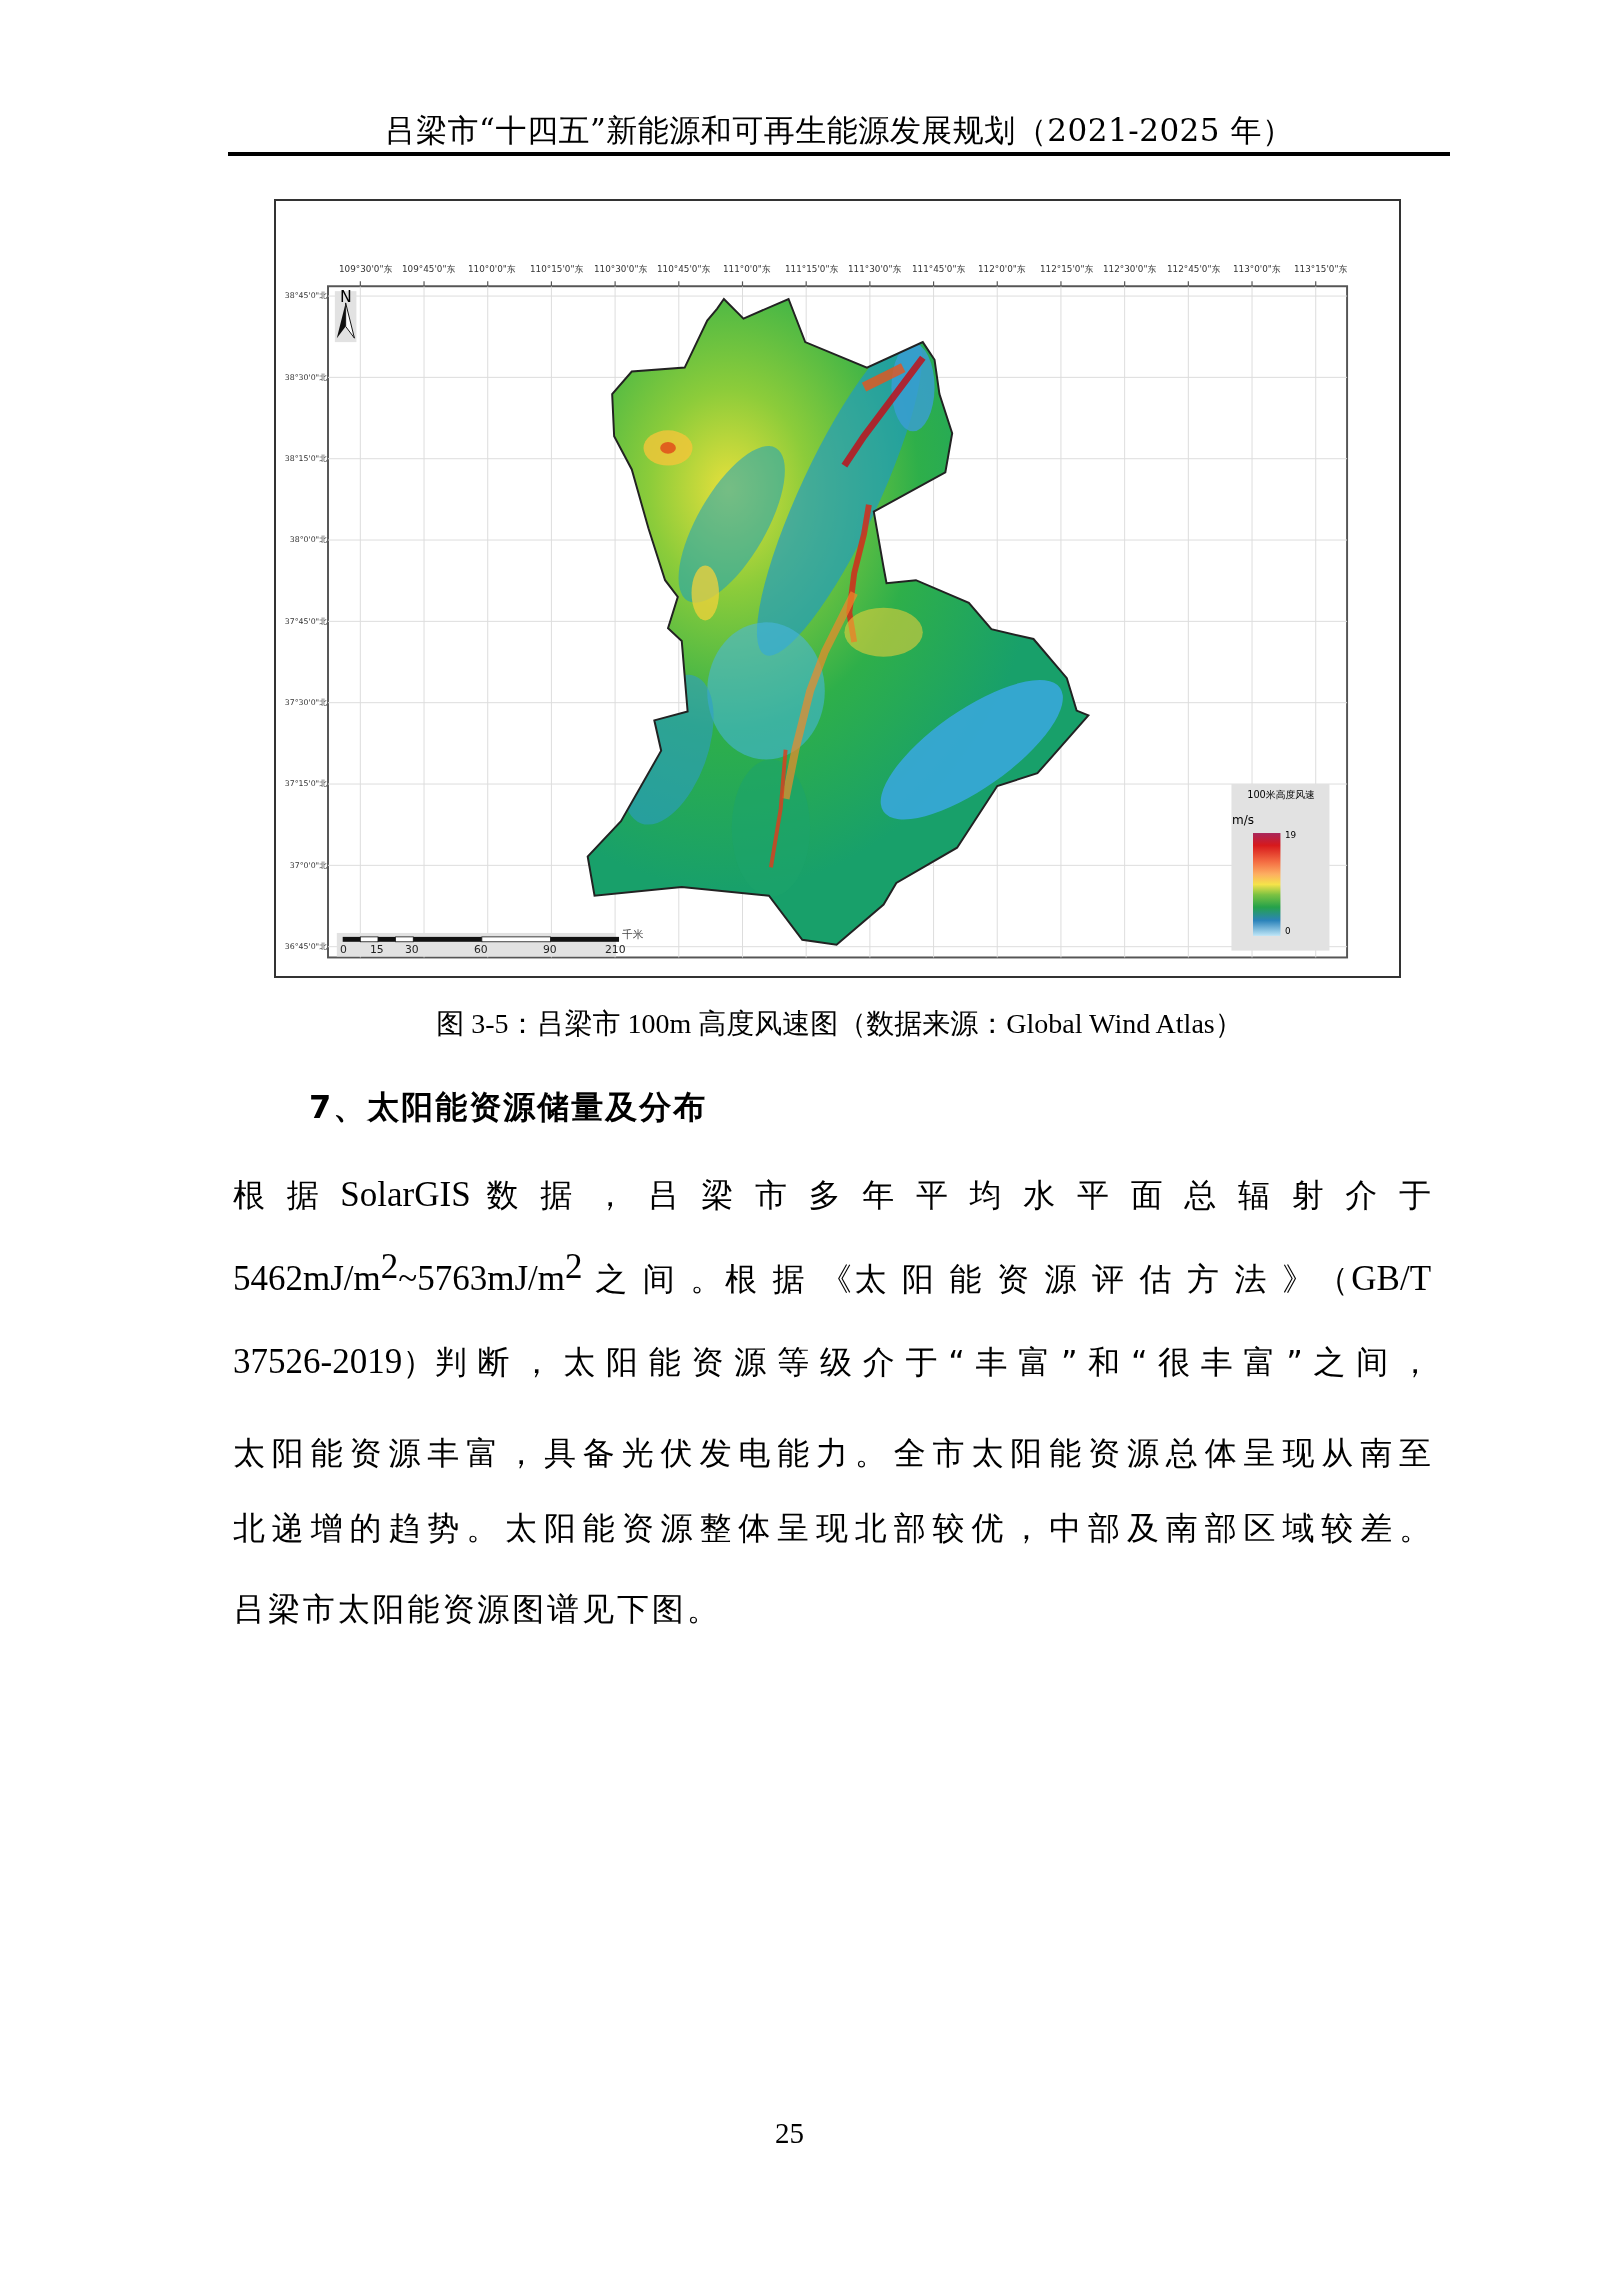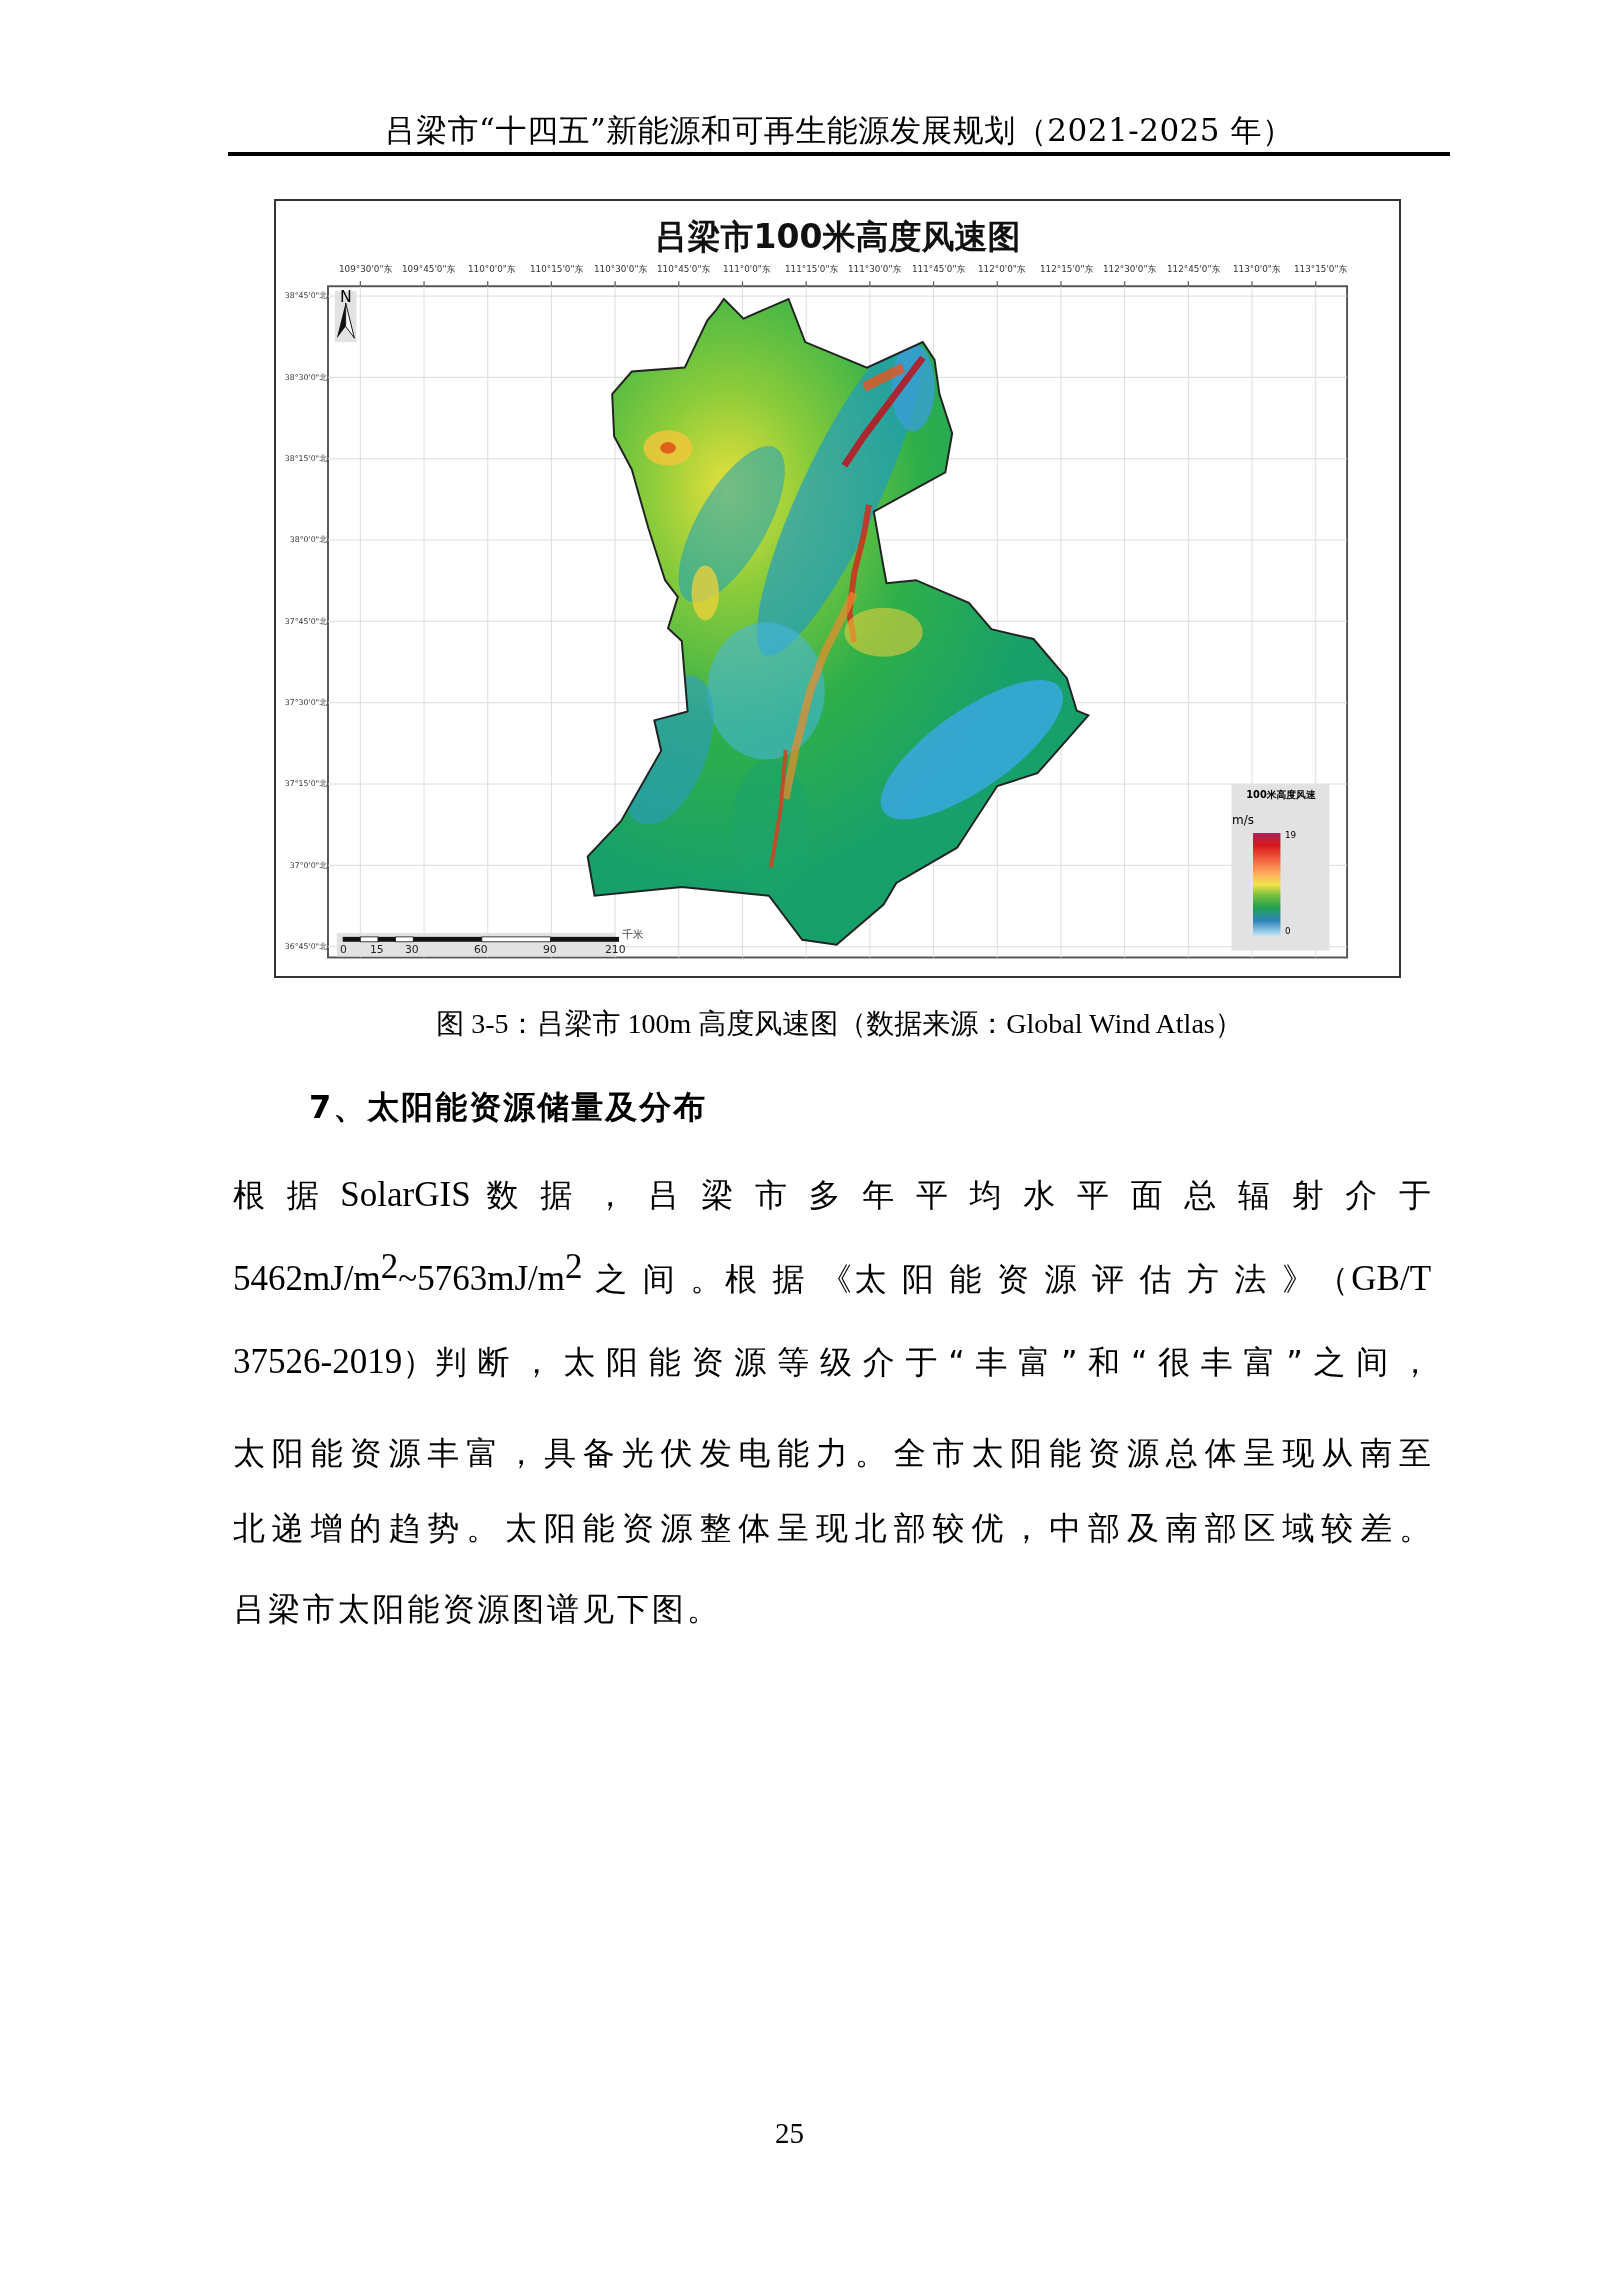--- a/index.html
+++ b/index.html
@@ -34,7 +34,6 @@
 <div class="abs header-rule"></div>
 
 <div class="abs figure-frame">
-  <div class="abs map-title">吕梁市100米高度风速图</div>
 
   <svg class="abs map-svg" width="1127" height="779" viewBox="0 0 1150 795">
     <defs>

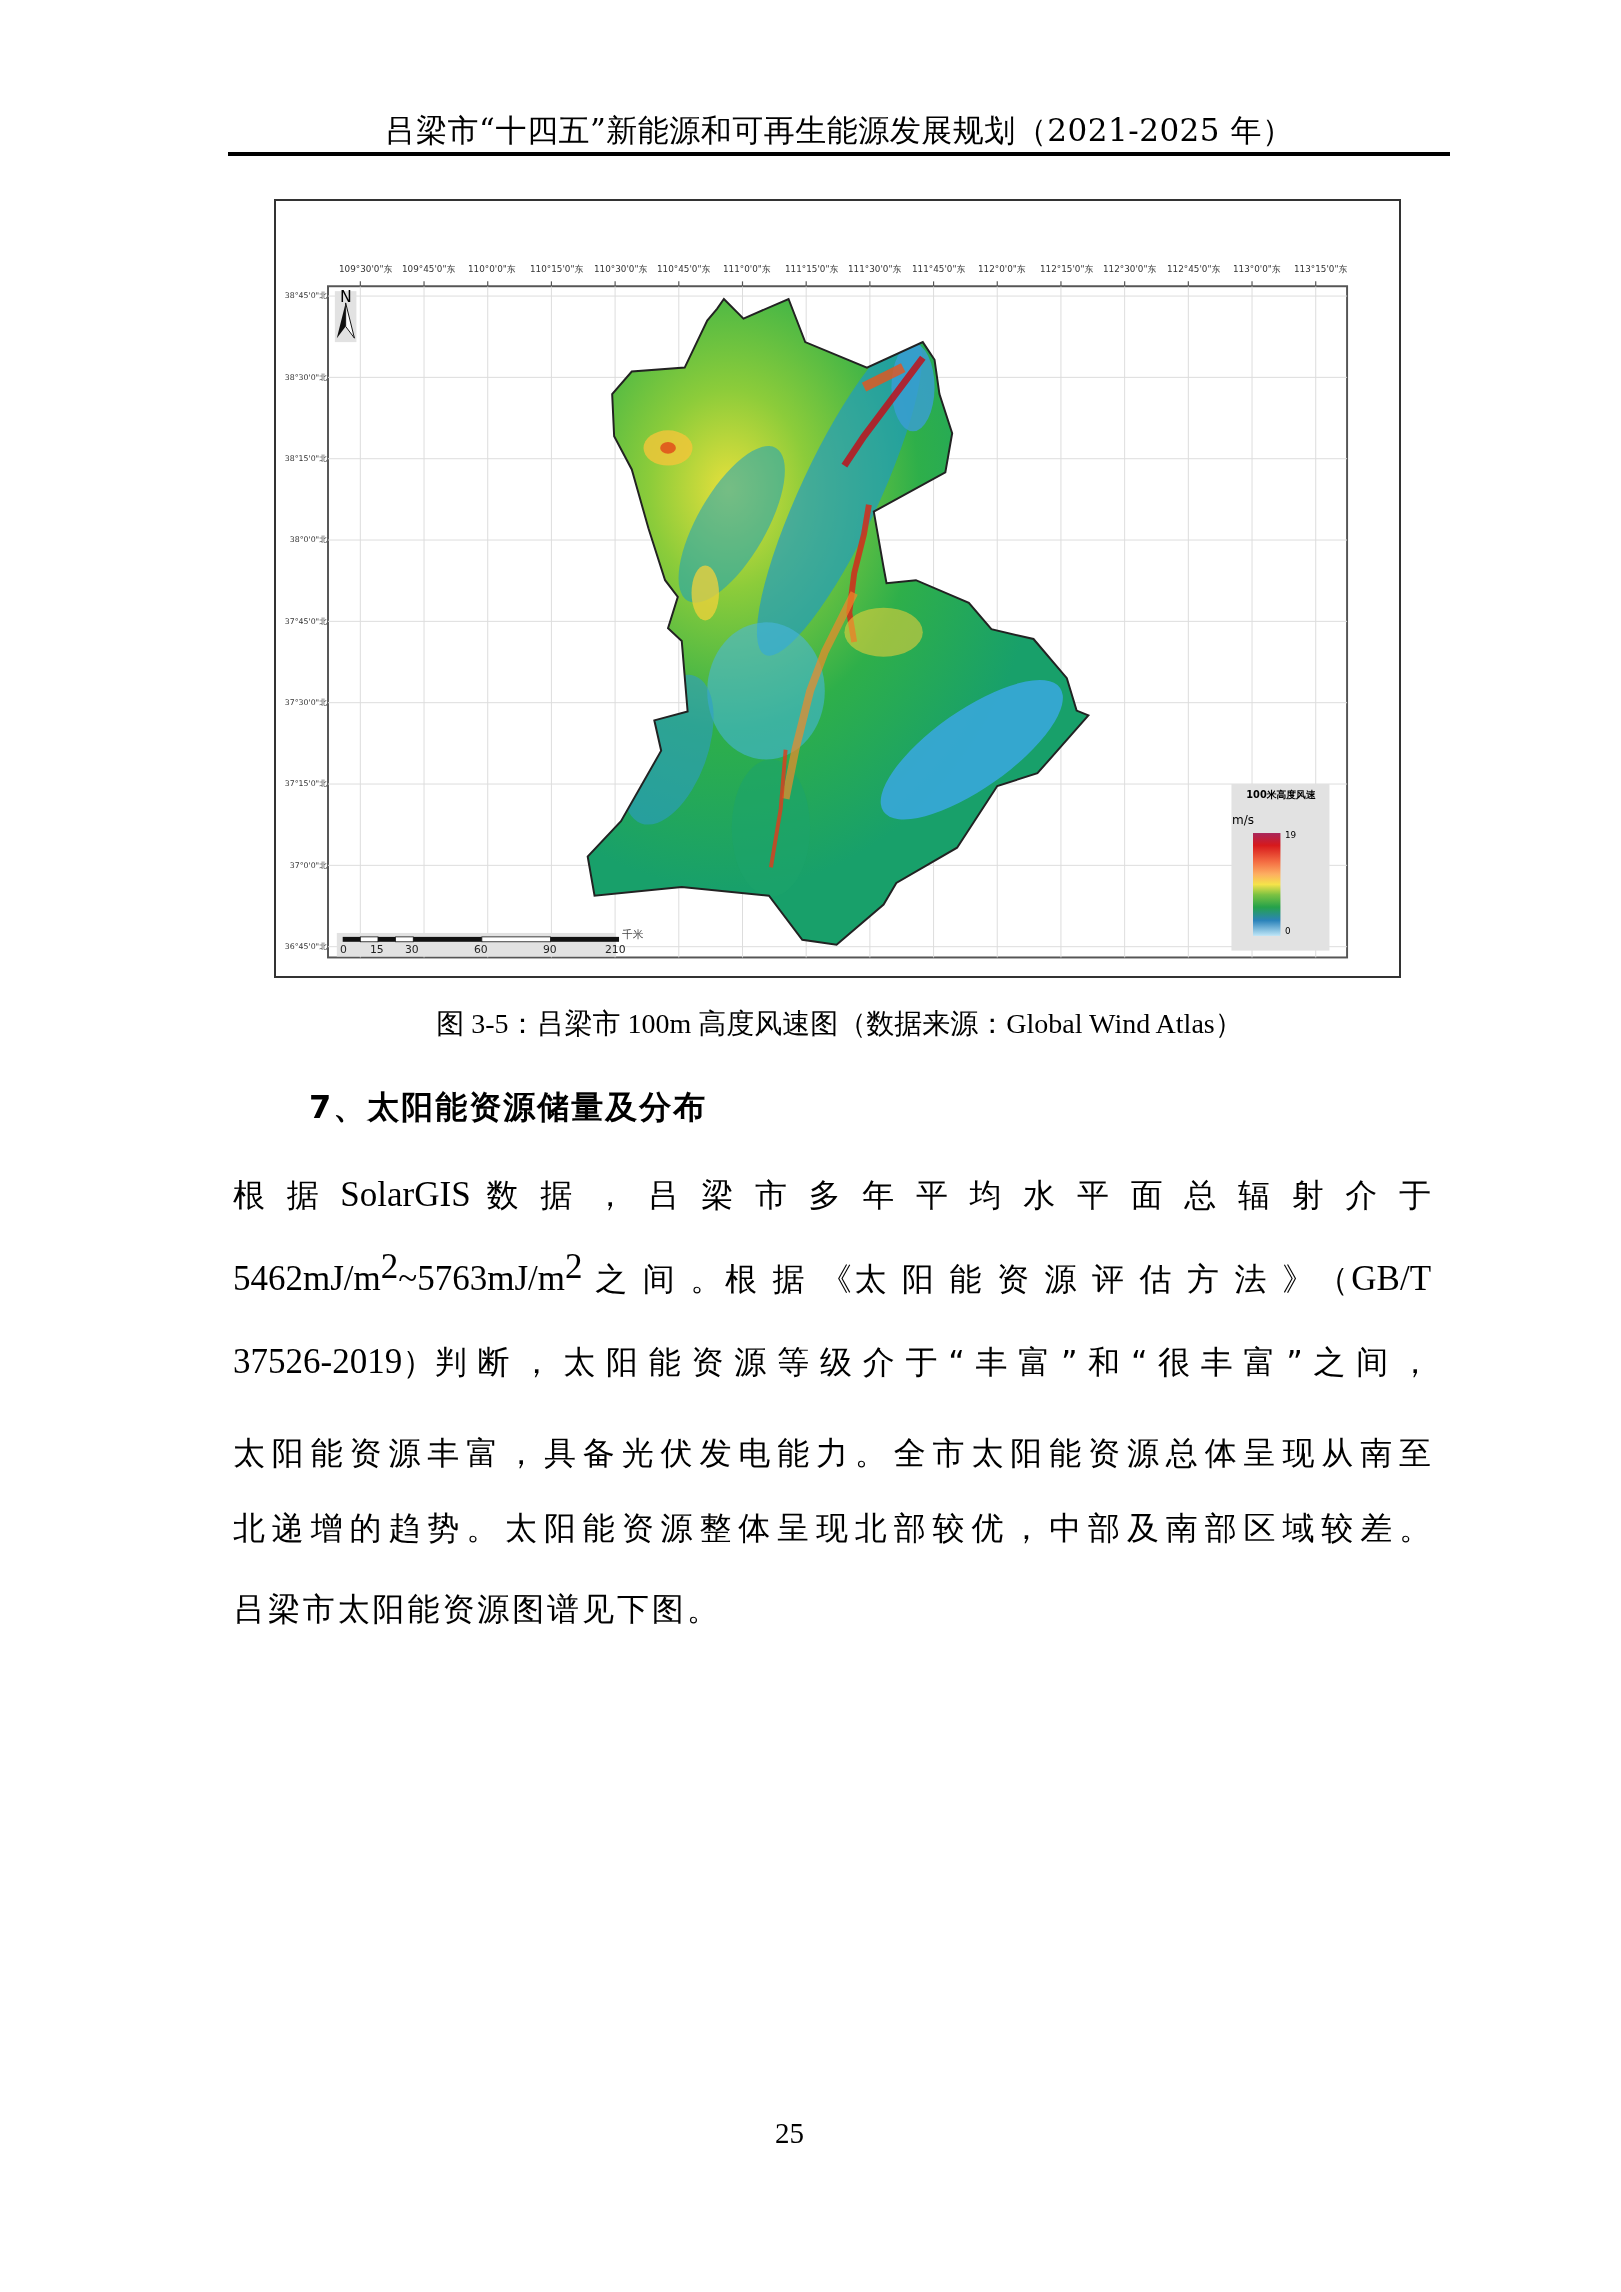--- a/index.html
+++ b/index.html
@@ -24,7 +24,7 @@
   .latin { font-family: "Liberation Serif", serif; font-size: 35px; }
   .page-number { left: 0; width: 1579px; top: 2117px; text-align: center; font-size: 29px;
                  font-family: "Liberation Serif", serif; }
-  .legend-title { font-family: "DejaVu Sans", sans-serif; font-weight: bold; }
+  .legend-title { font-family: "DejaVu Sans", sans-serif; font-weight: normal; }
   sup { font-size: 60%; line-height: 0; }
 </style>
 </head>

